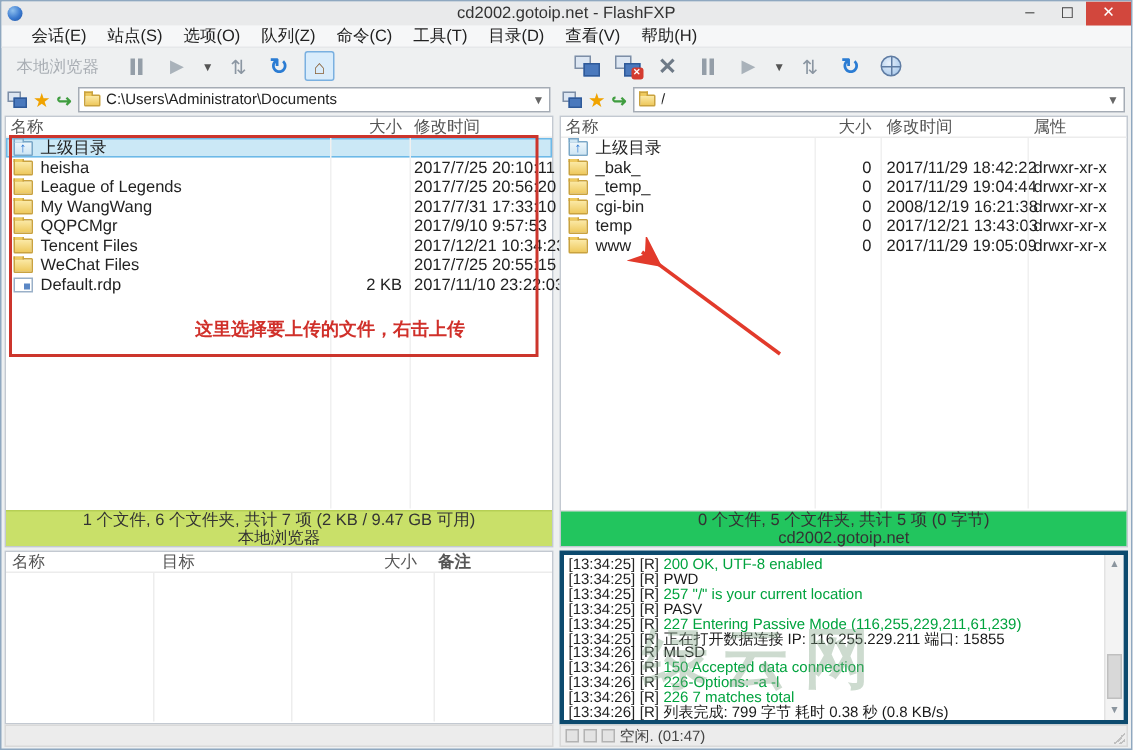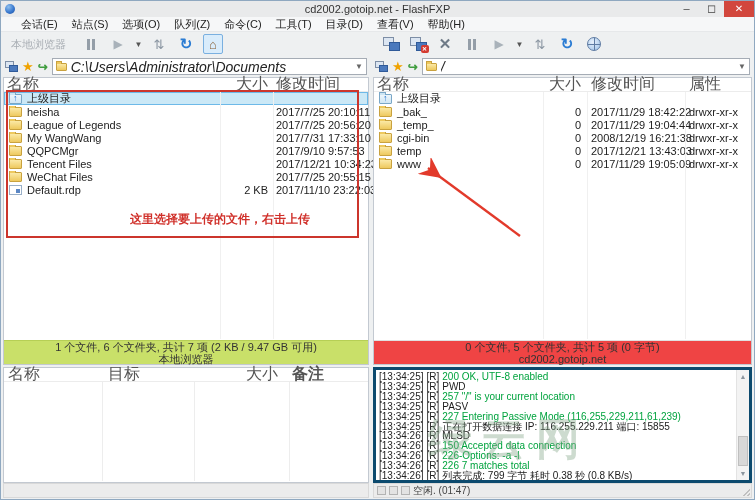--- a/index.html
+++ b/index.html
@@ -55,7 +55,7 @@
   .i-star { color:#f0a300; font-size:13px; flex:none; }
   .i-go { color:#3f9d3f; font-size:12px; font-weight:bold; flex:none; }
   .combo { flex:1; height:17px; border:1px solid #a5acb5; background:#fff; display:flex; align-items:center; padding:0 3px; gap:4px; }
-  .combo .txt { flex:1; font-size:14px; white-space:nowrap; overflow:hidden;font-style:italic; }
+  .combo .txt { flex:1; font-size:10px; white-space:nowrap; overflow:hidden; }
   .combo .dd { font-size:8px; color:#666; }
   .mini-folder { width:11px; height:8px; background:linear-gradient(#fbe9a6,#eec95e); border:1px solid #c9a23f; border-radius:1px; position:relative; flex:none;}
   .mini-folder::before { content:""; position:absolute; top:-3px; left:-1px; width:4px; height:2px; background:#eec95e; border:1px solid #c9a23f; border-bottom:0; }

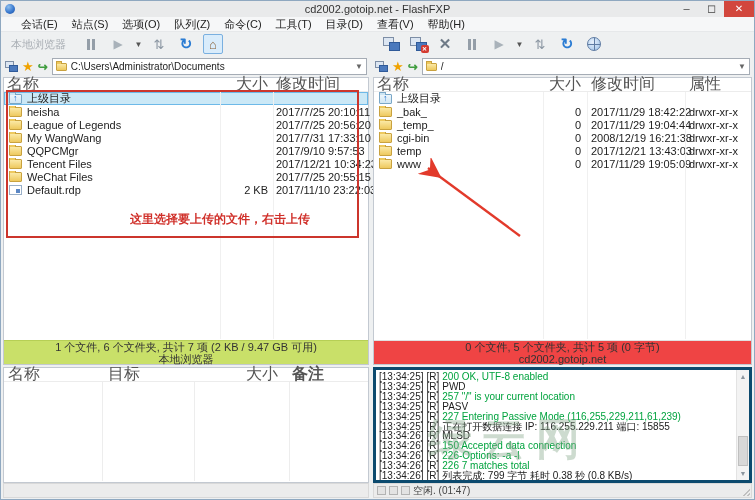--- a/index.html
+++ b/index.html
@@ -63,7 +63,7 @@
   .pane { position:absolute; top:76px; height:288px; background:#fff; border:1px solid #c3c9d1; }
   .pane-left { left:2px; width:366px; }
   .pane-right { left:372px; right:2px; }
-  .lhead { height:14px; display:flex; align-items:center; border-bottom:1px solid #ececec; color:#555; font-size:16px; }
+  .lhead { height:14px; display:flex; align-items:center; border-bottom:1px solid #ececec; color:#555; font-size:11px; }
   .frow { height:13px; display:flex; align-items:center; font-size:11px; white-space:nowrap; }
   .frow.selected { background:#cbe8f6; box-shadow:inset 0 0 0 1px #6db9e8; }
   .cname { flex:1; display:flex; align-items:center; overflow:hidden; padding-left:3px; }

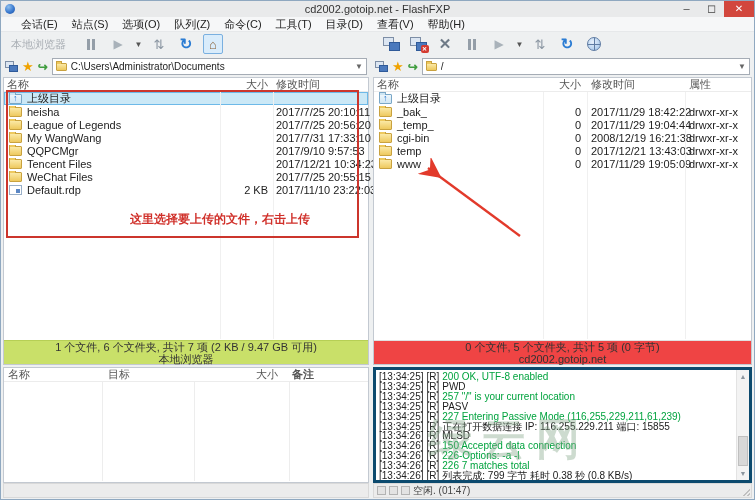--- a/index.html
+++ b/index.html
@@ -87,7 +87,7 @@
   
   .pstatus { position:absolute; left:0; right:0; bottom:0; height:24px; text-align:center; font-size:11px; line-height:12px; color:#333; }
   .pstatus.green { background:#c9e069; border-top:1px solid #b6cf55; }
-  .pstatus.gray  { background:#ef4444; border-top:1px solid #e0e0e0; }
+  .pstatus.gray  { background:#22c55e; border-top:1px solid #e0e0e0; }
   
   .arrow-svg { position:absolute; left:40px; top:80px; z-index:3; }
   

